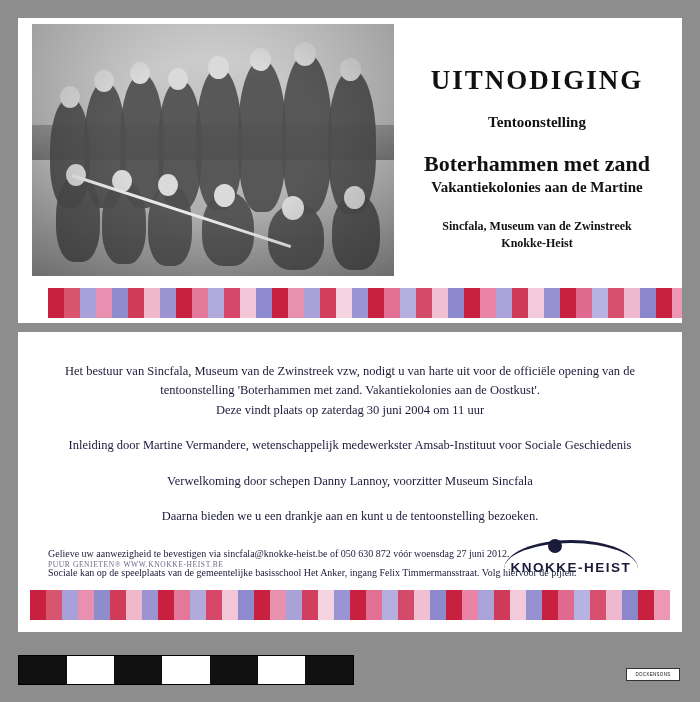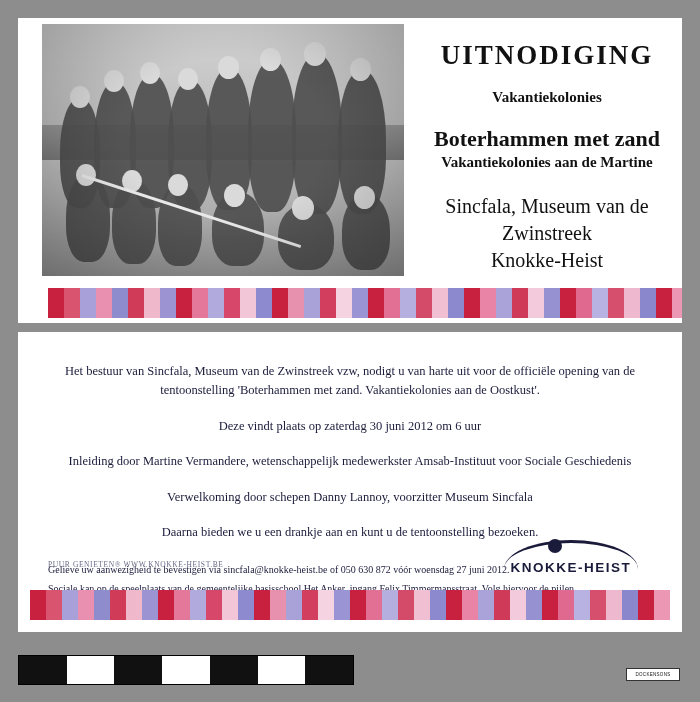--- a/index.html
+++ b/index.html
@@ -28,10 +28,11 @@
   }
   .card-top-inner {
     position: absolute;
-    left: 12px; top: 0;
+    left: 2px; top: 0;
     width: 664px;
     height: 258px;
     display: flex;
+    align-items: center;
   }
   .photo {
     position: relative;

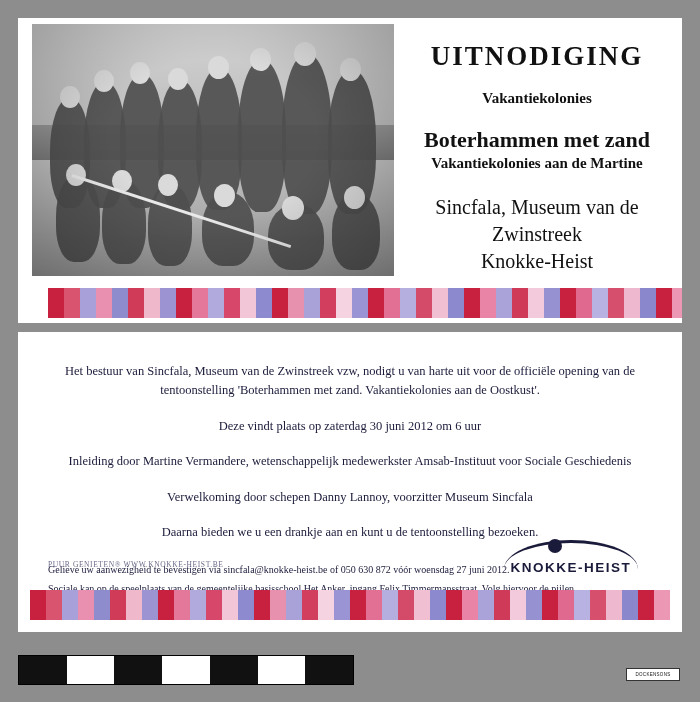--- a/index.html
+++ b/index.html
@@ -308,7 +308,7 @@
 
     <div class="top-text">
       <div class="t-title">UITNODIGING</div>
-      <div class="t-sub">Vakantiekolonies</div>
+      <div class="t-sub">Tentoonstelling</div>
       <div class="t-main">Boterhammen met zand</div>
       <div class="t-main2">Vakantiekolonies aan de Martine</div>
       <div class="t-venue">Sincfala, Museum van de Zwinstreek</div>

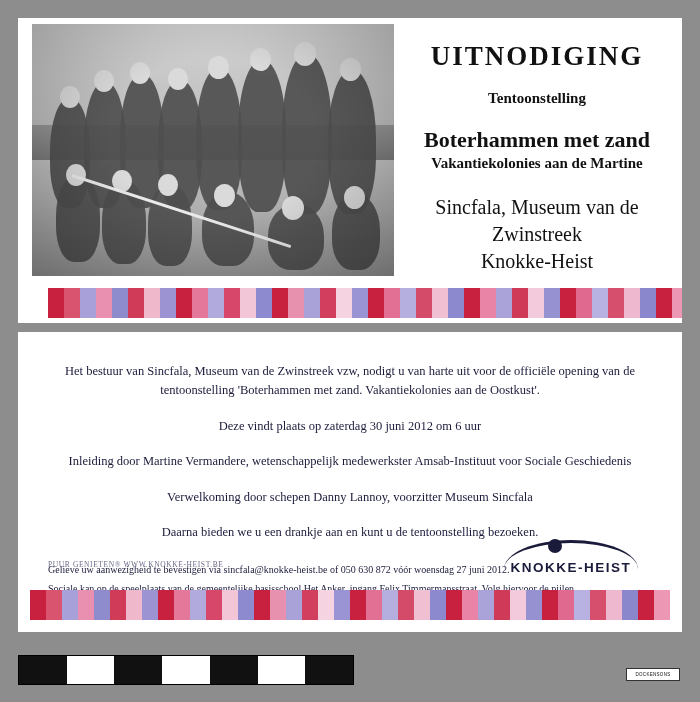--- a/index.html
+++ b/index.html
@@ -113,8 +113,8 @@
     margin-bottom: 22px;
   }
   .t-venue {
-    font-size: 20px;
-    font-weight: normal;
+    font-size: 12px;
+    font-weight: bold;
     line-height: 1.35;
   }
 

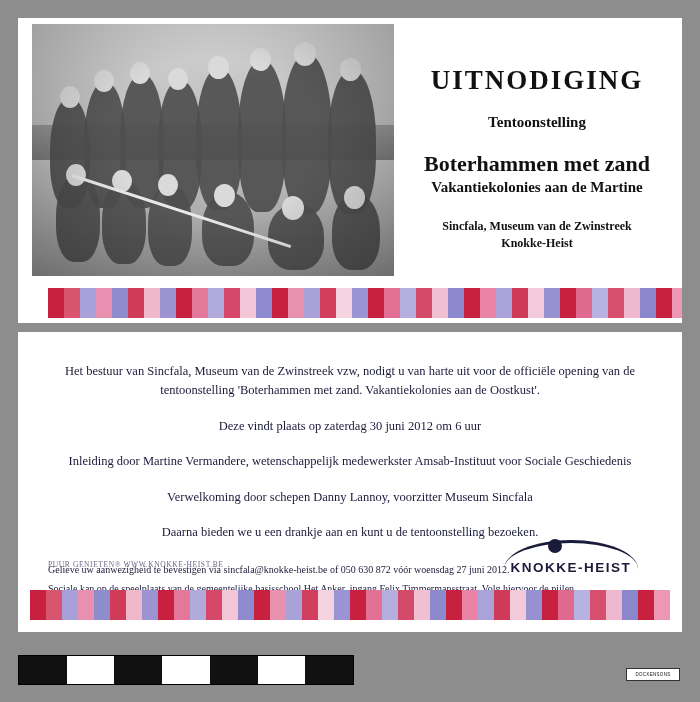--- a/index.html
+++ b/index.html
@@ -160,7 +160,7 @@
     font-size: 12.5px;
     text-align: center;
     line-height: 1.55;
-    margin-bottom: 16px;
+    margin-bottom: 0;
   }
   .p-when {
     font-size: 12.5px;

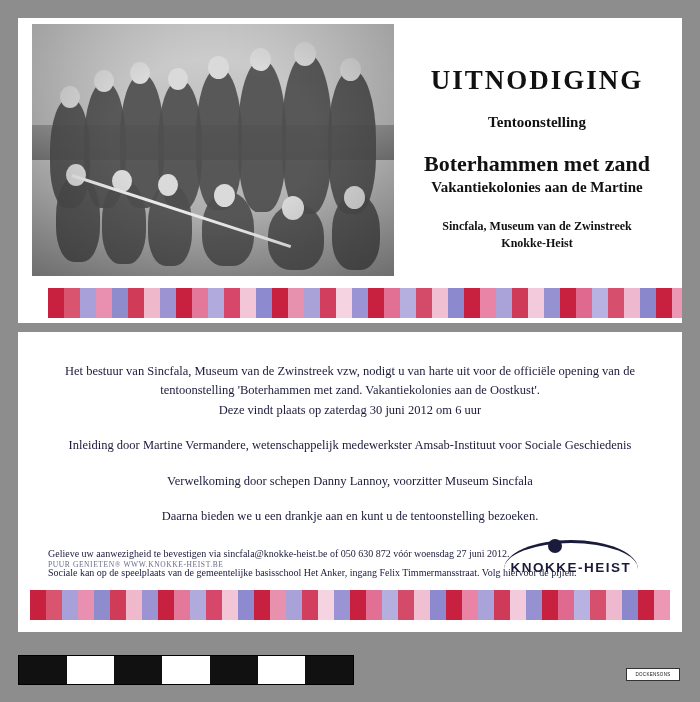--- a/index.html
+++ b/index.html
@@ -364,7 +364,7 @@
 <div class="card-bottom">
   <div class="body-text">
     <div class="p-intro">Het bestuur van Sincfala, Museum van de Zwinstreek vzw, nodigt u van harte uit voor de officiële opening van de tentoonstelling 'Boterhammen met zand. Vakantiekolonies aan de Oostkust'.</div>
-    <div class="p-when">Deze vindt plaats op zaterdag 30 juni 2012 om 6 uur</div>
+    <div class="p-when">Deze vindt plaats op zaterdag 30 juni 2004 om 11 uur</div>
     <div class="p-speakers">Inleiding door Martine Vermandere, wetenschappelijk medewerkster Amsab-Instituut voor Sociale Geschiedenis</div>
     <div class="p-speakers">Verwelkoming door schepen Danny Lannoy, voorzitter Museum Sincfala</div>
     <div class="p-drink">Daarna bieden we u een drankje aan en kunt u de tentoonstelling bezoeken.</div>

